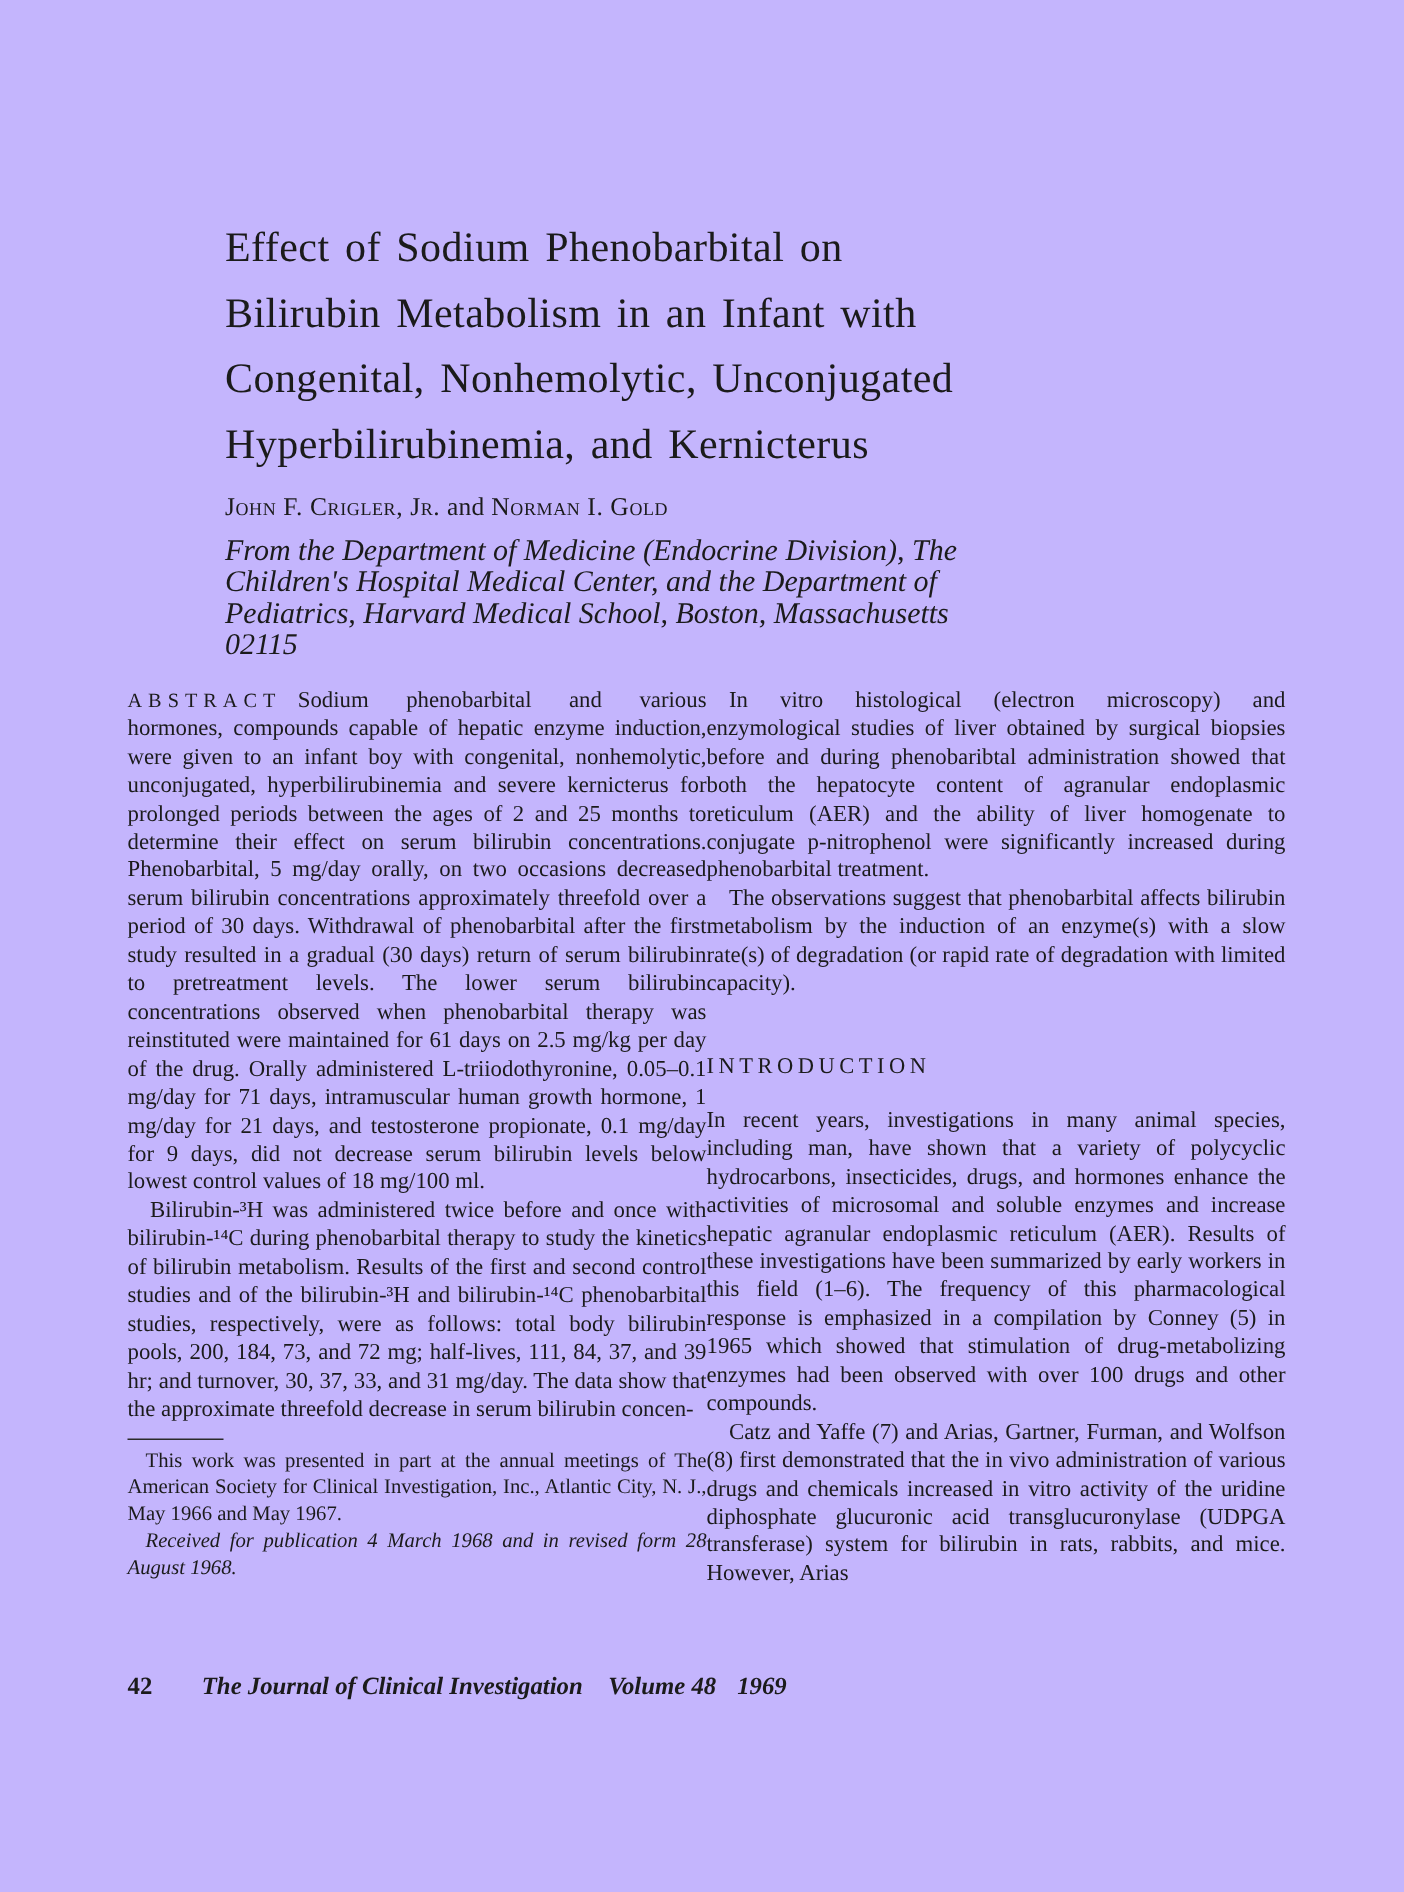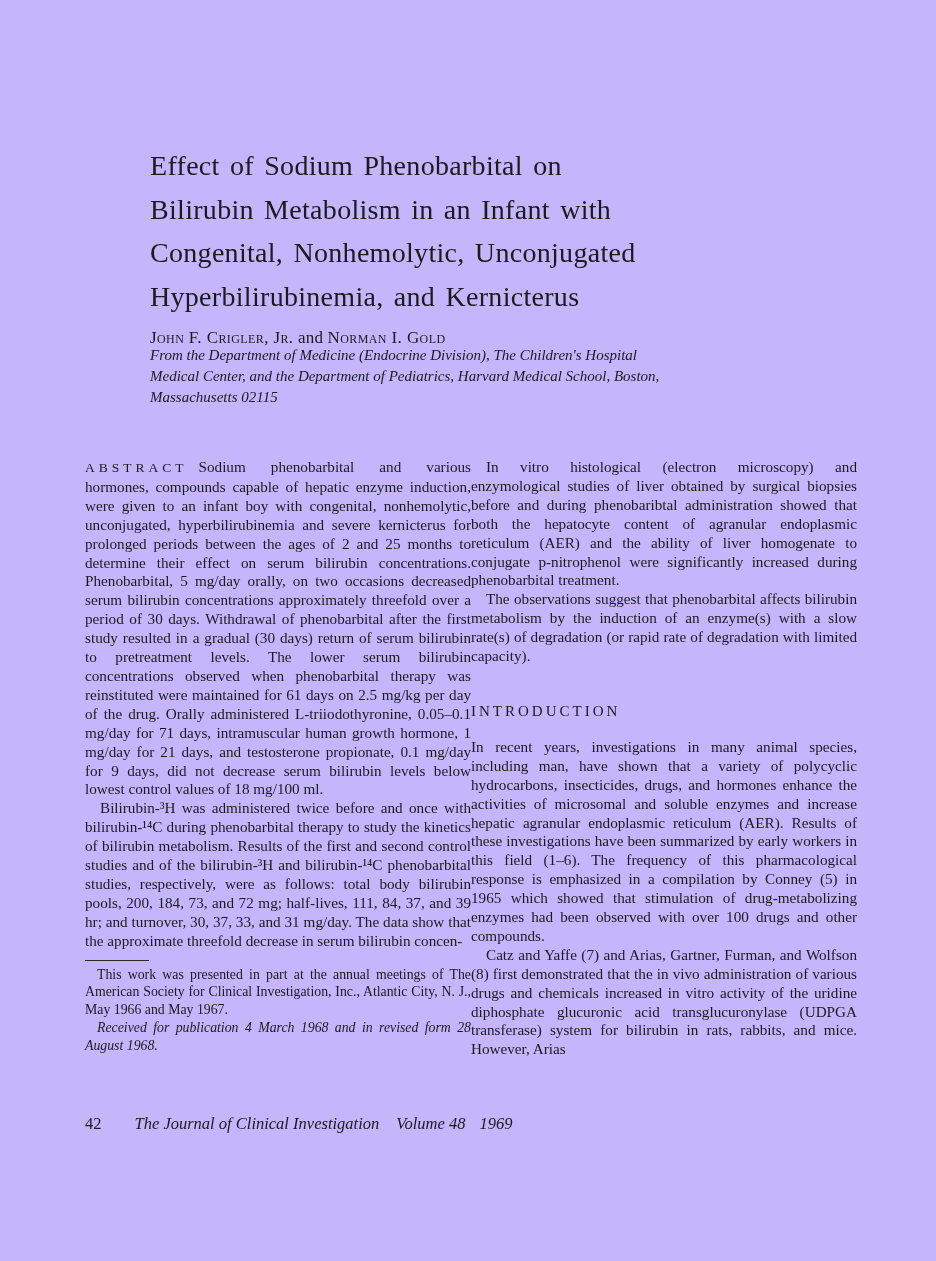--- a/index.html
+++ b/index.html
@@ -40,10 +40,10 @@
   .affiliation {
     position: absolute;
     left: 150px;
-    top: 345px;
+    top: 357px;
     width: 524px;
     font-style: italic;
-    font-size: 15px;
+    font-size: 20px;
     line-height: 21px;
   }
 

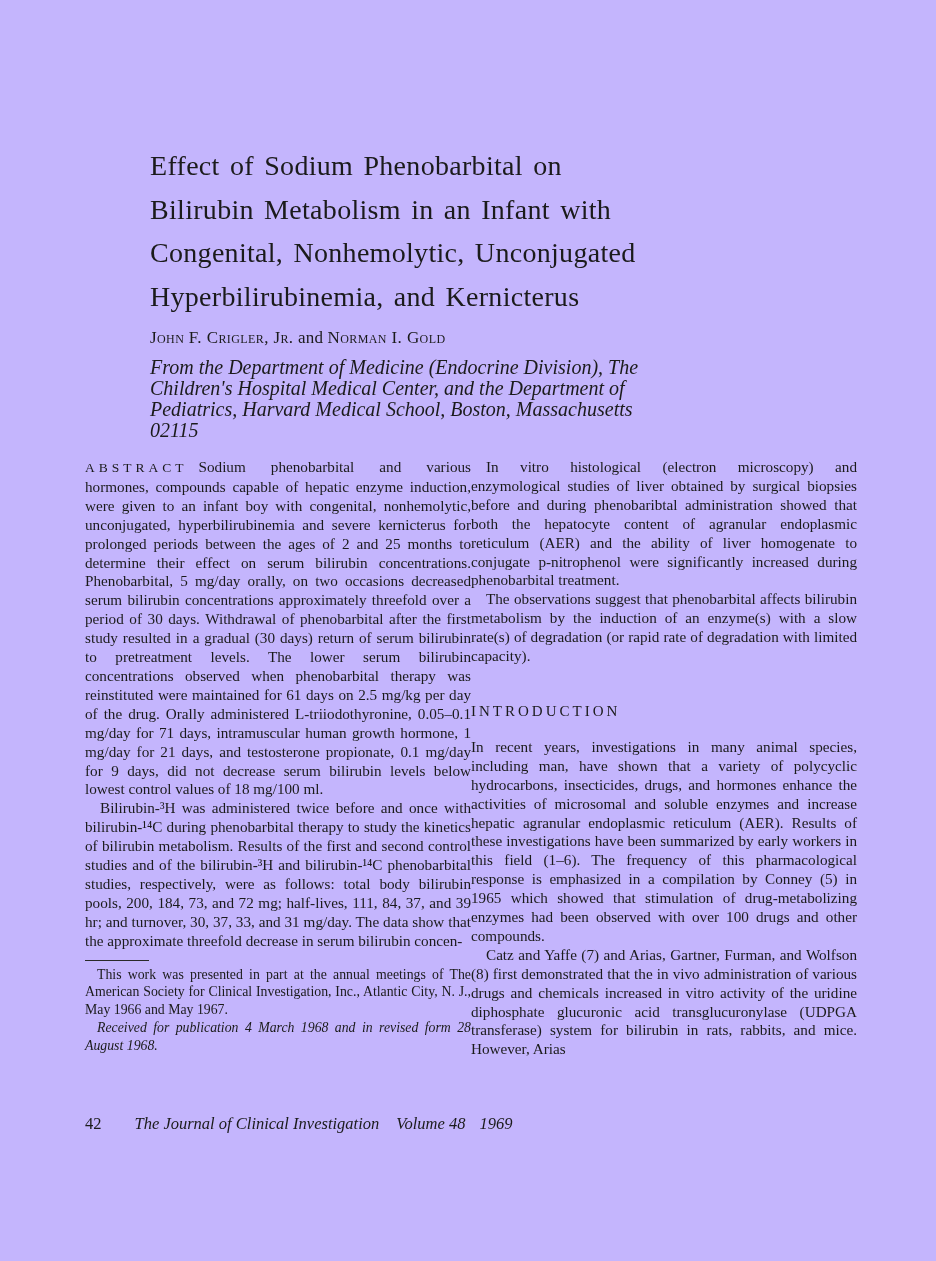--- a/index.html
+++ b/index.html
@@ -98,7 +98,7 @@
     left: 85px;
     top: 1114px;
     font-size: 16.5px;
-    font-weight: normal;
+    font-weight: bold;
     white-space: nowrap;
   }
   .footer .page-num { font-style: normal; margin-right: 33px; }

